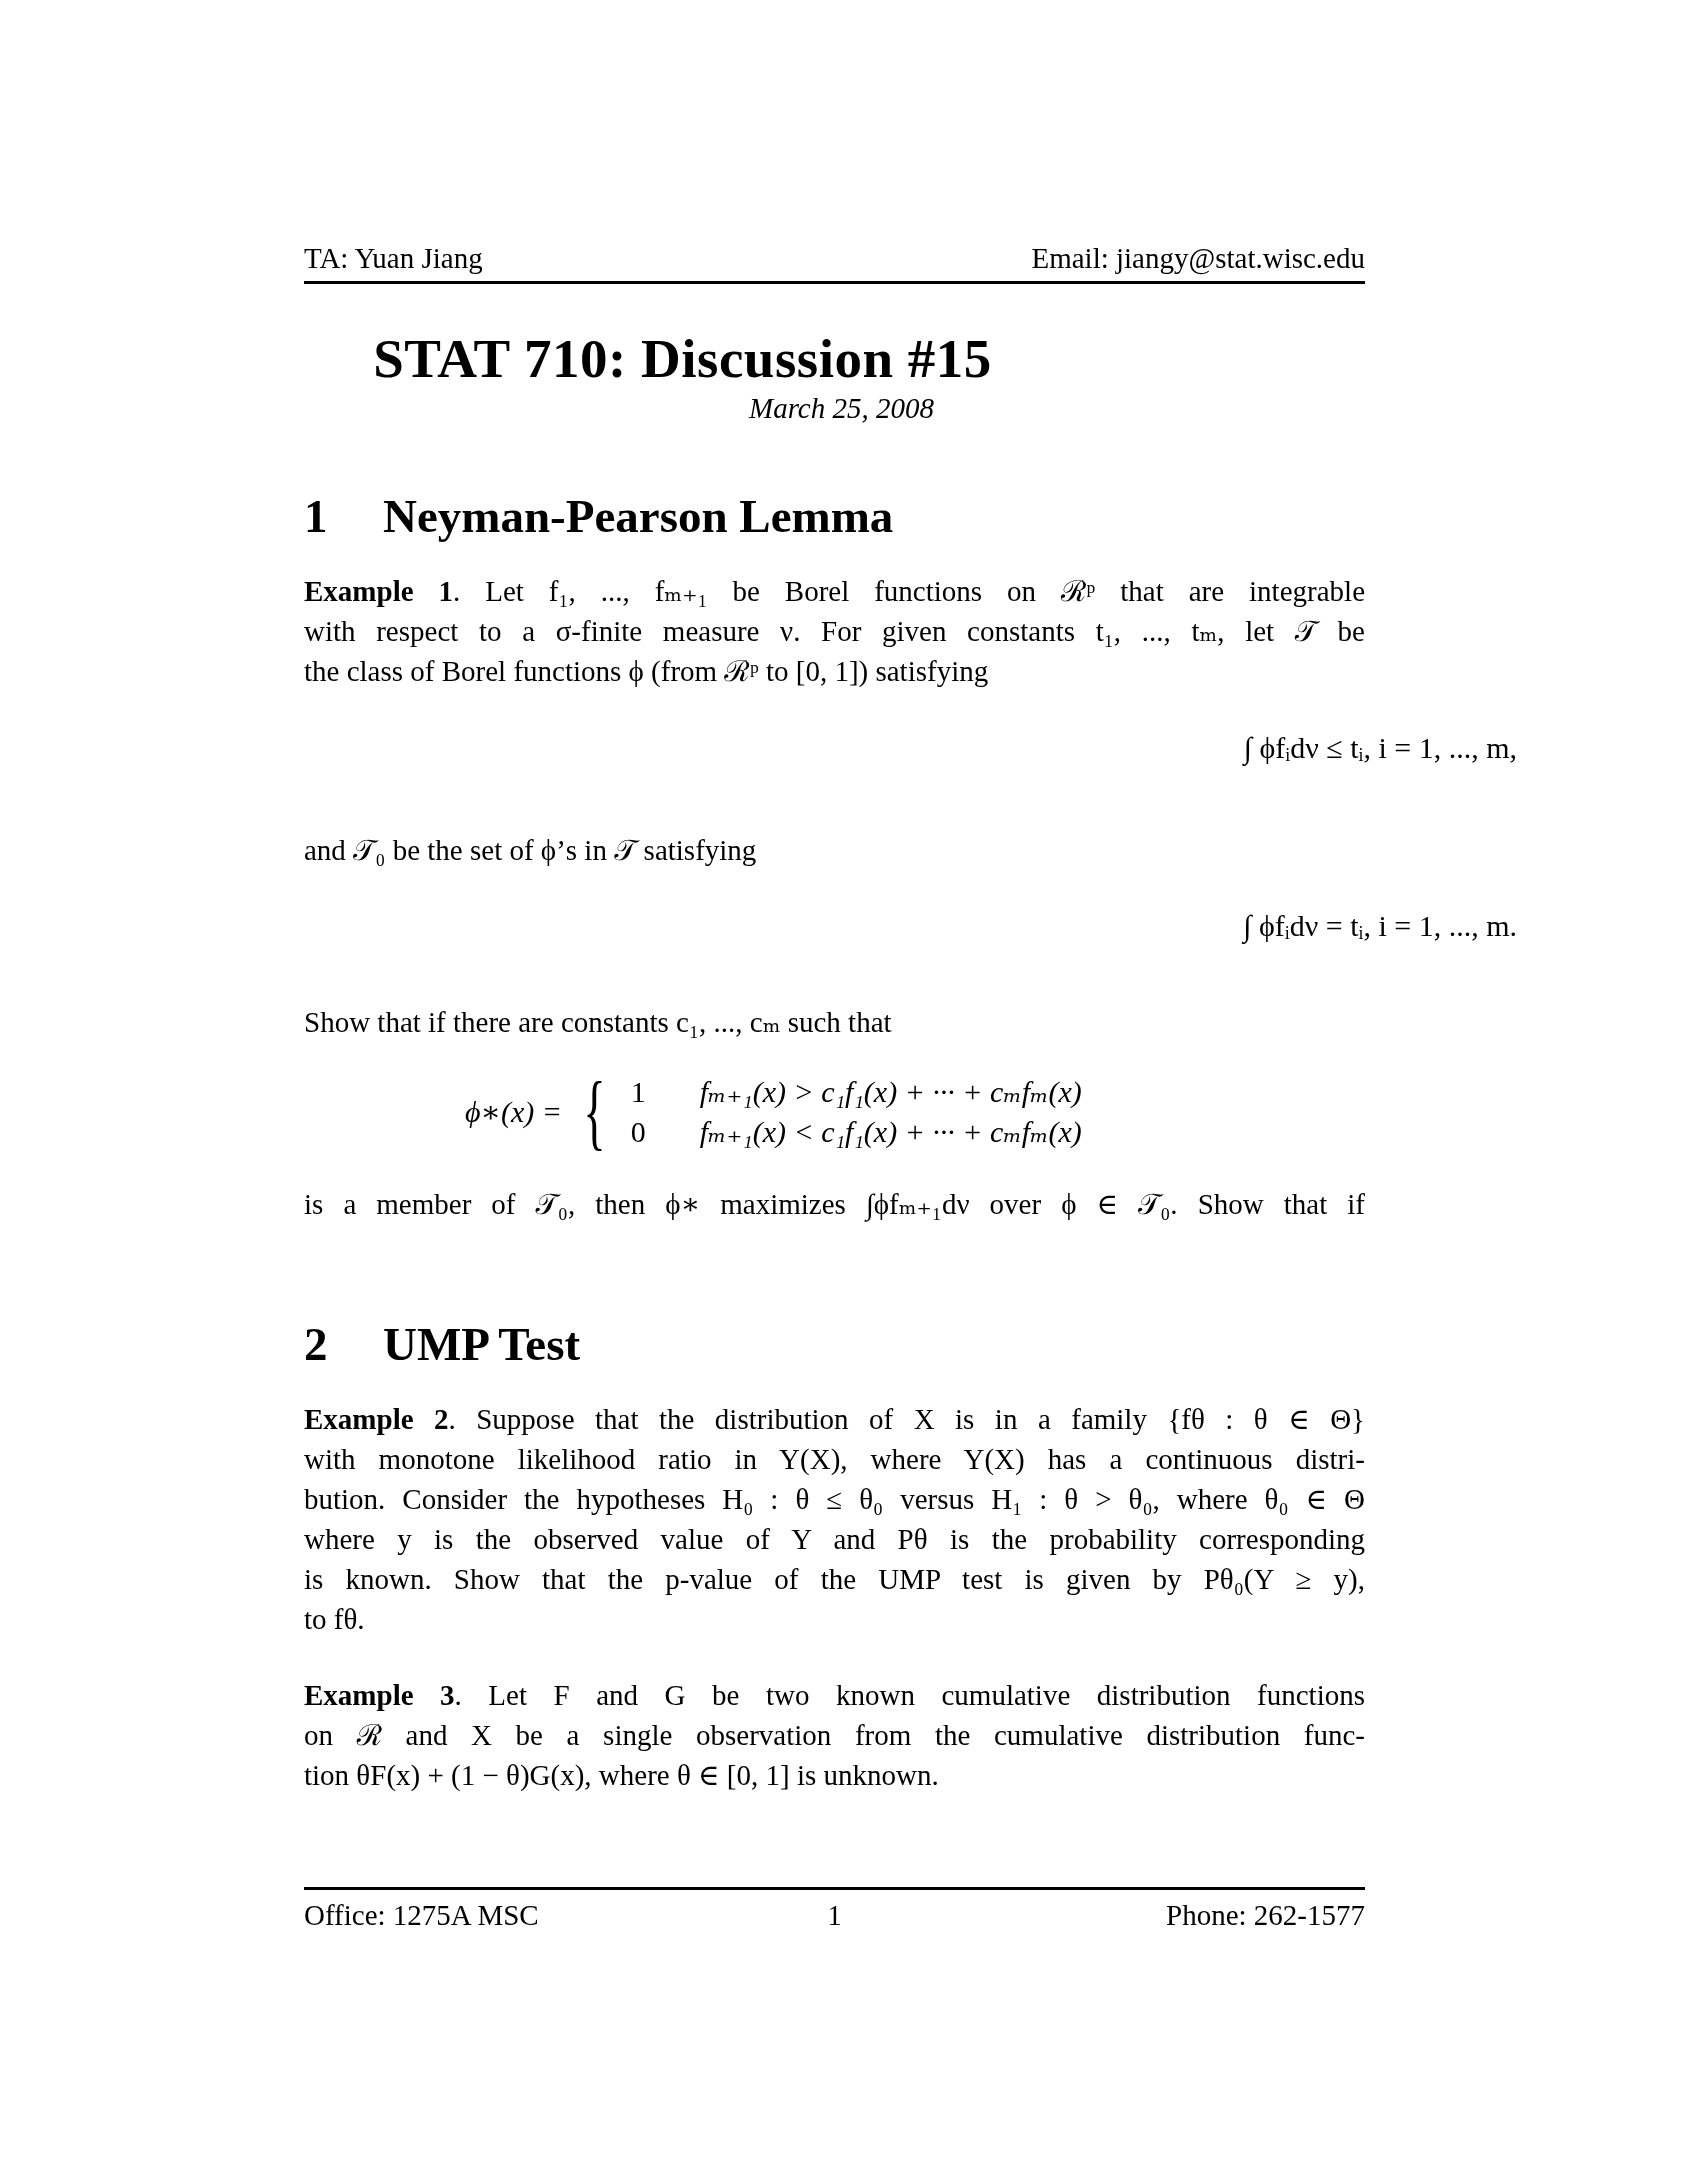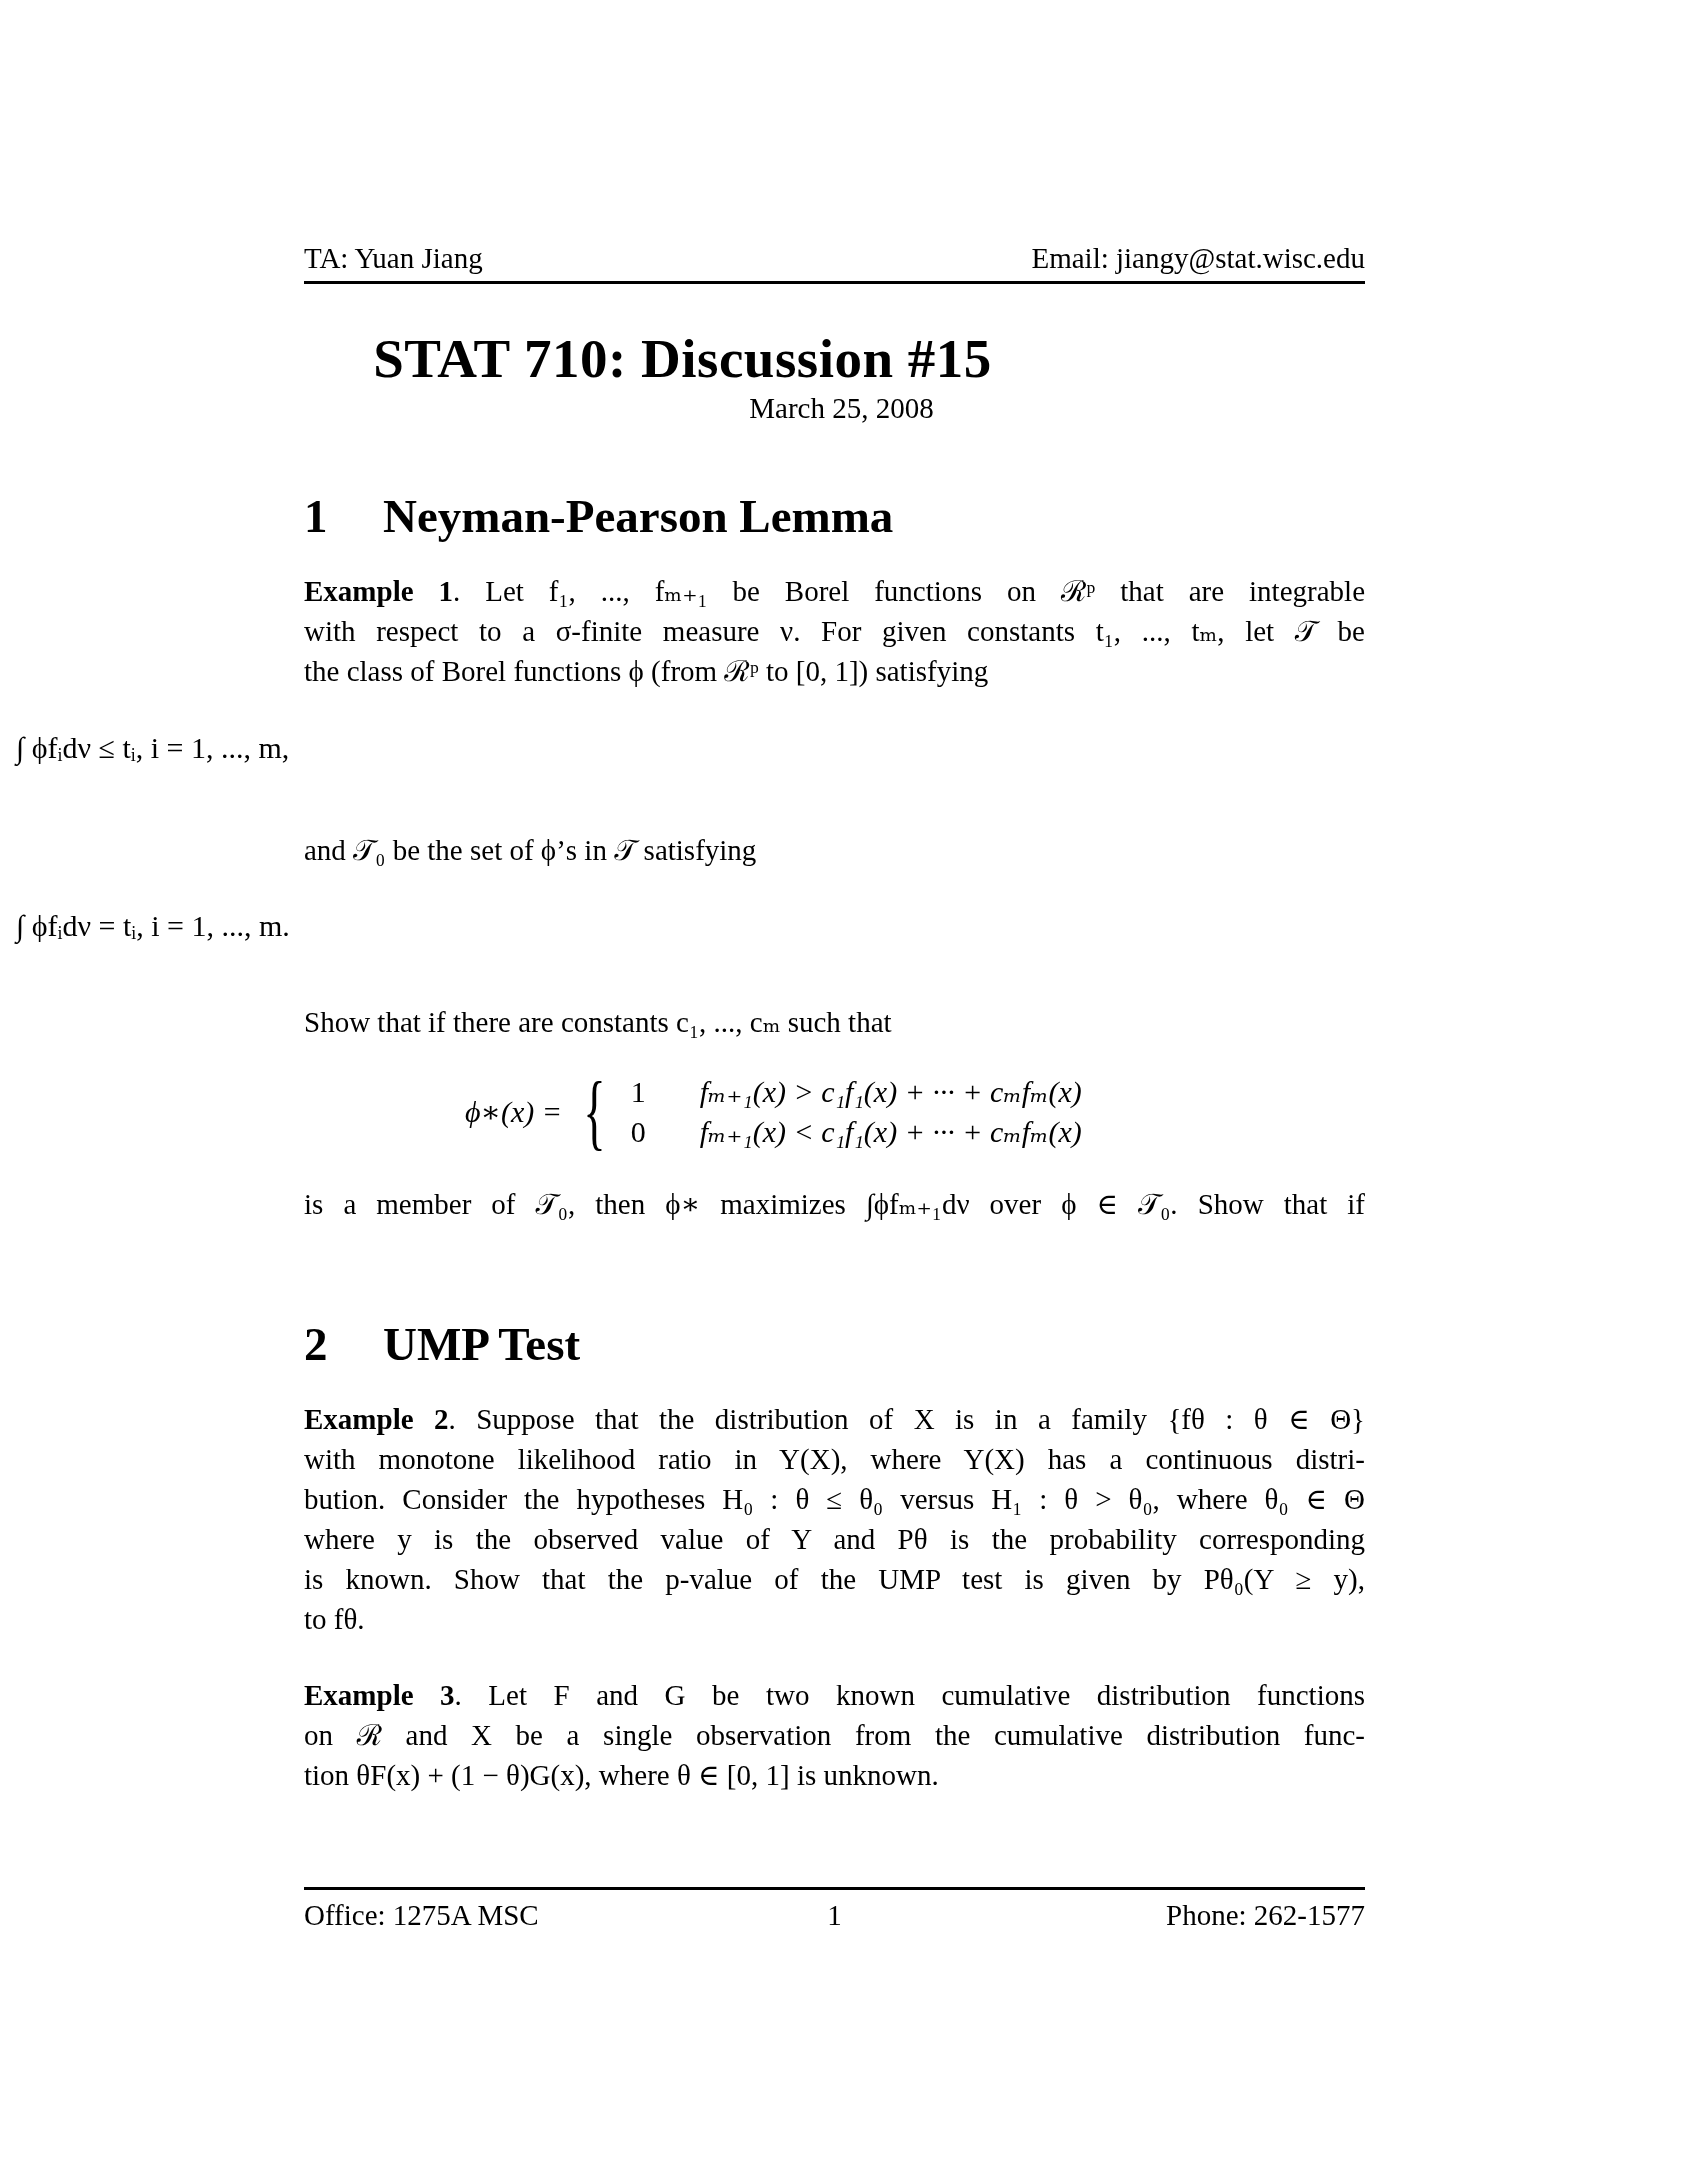--- a/index.html
+++ b/index.html
@@ -25,7 +25,7 @@
     }
     .date {
       position: absolute; left: 0; width: 1683px; text-align: center;
-      top: 394px; font-size: 29px; line-height: 1;
+      top: 394px; font-size: 29px; line-height: 1; font-style: italic;
     }
     .section {
       position: absolute; left: 304px; font-size: 47px; font-weight: bold; line-height: 1;

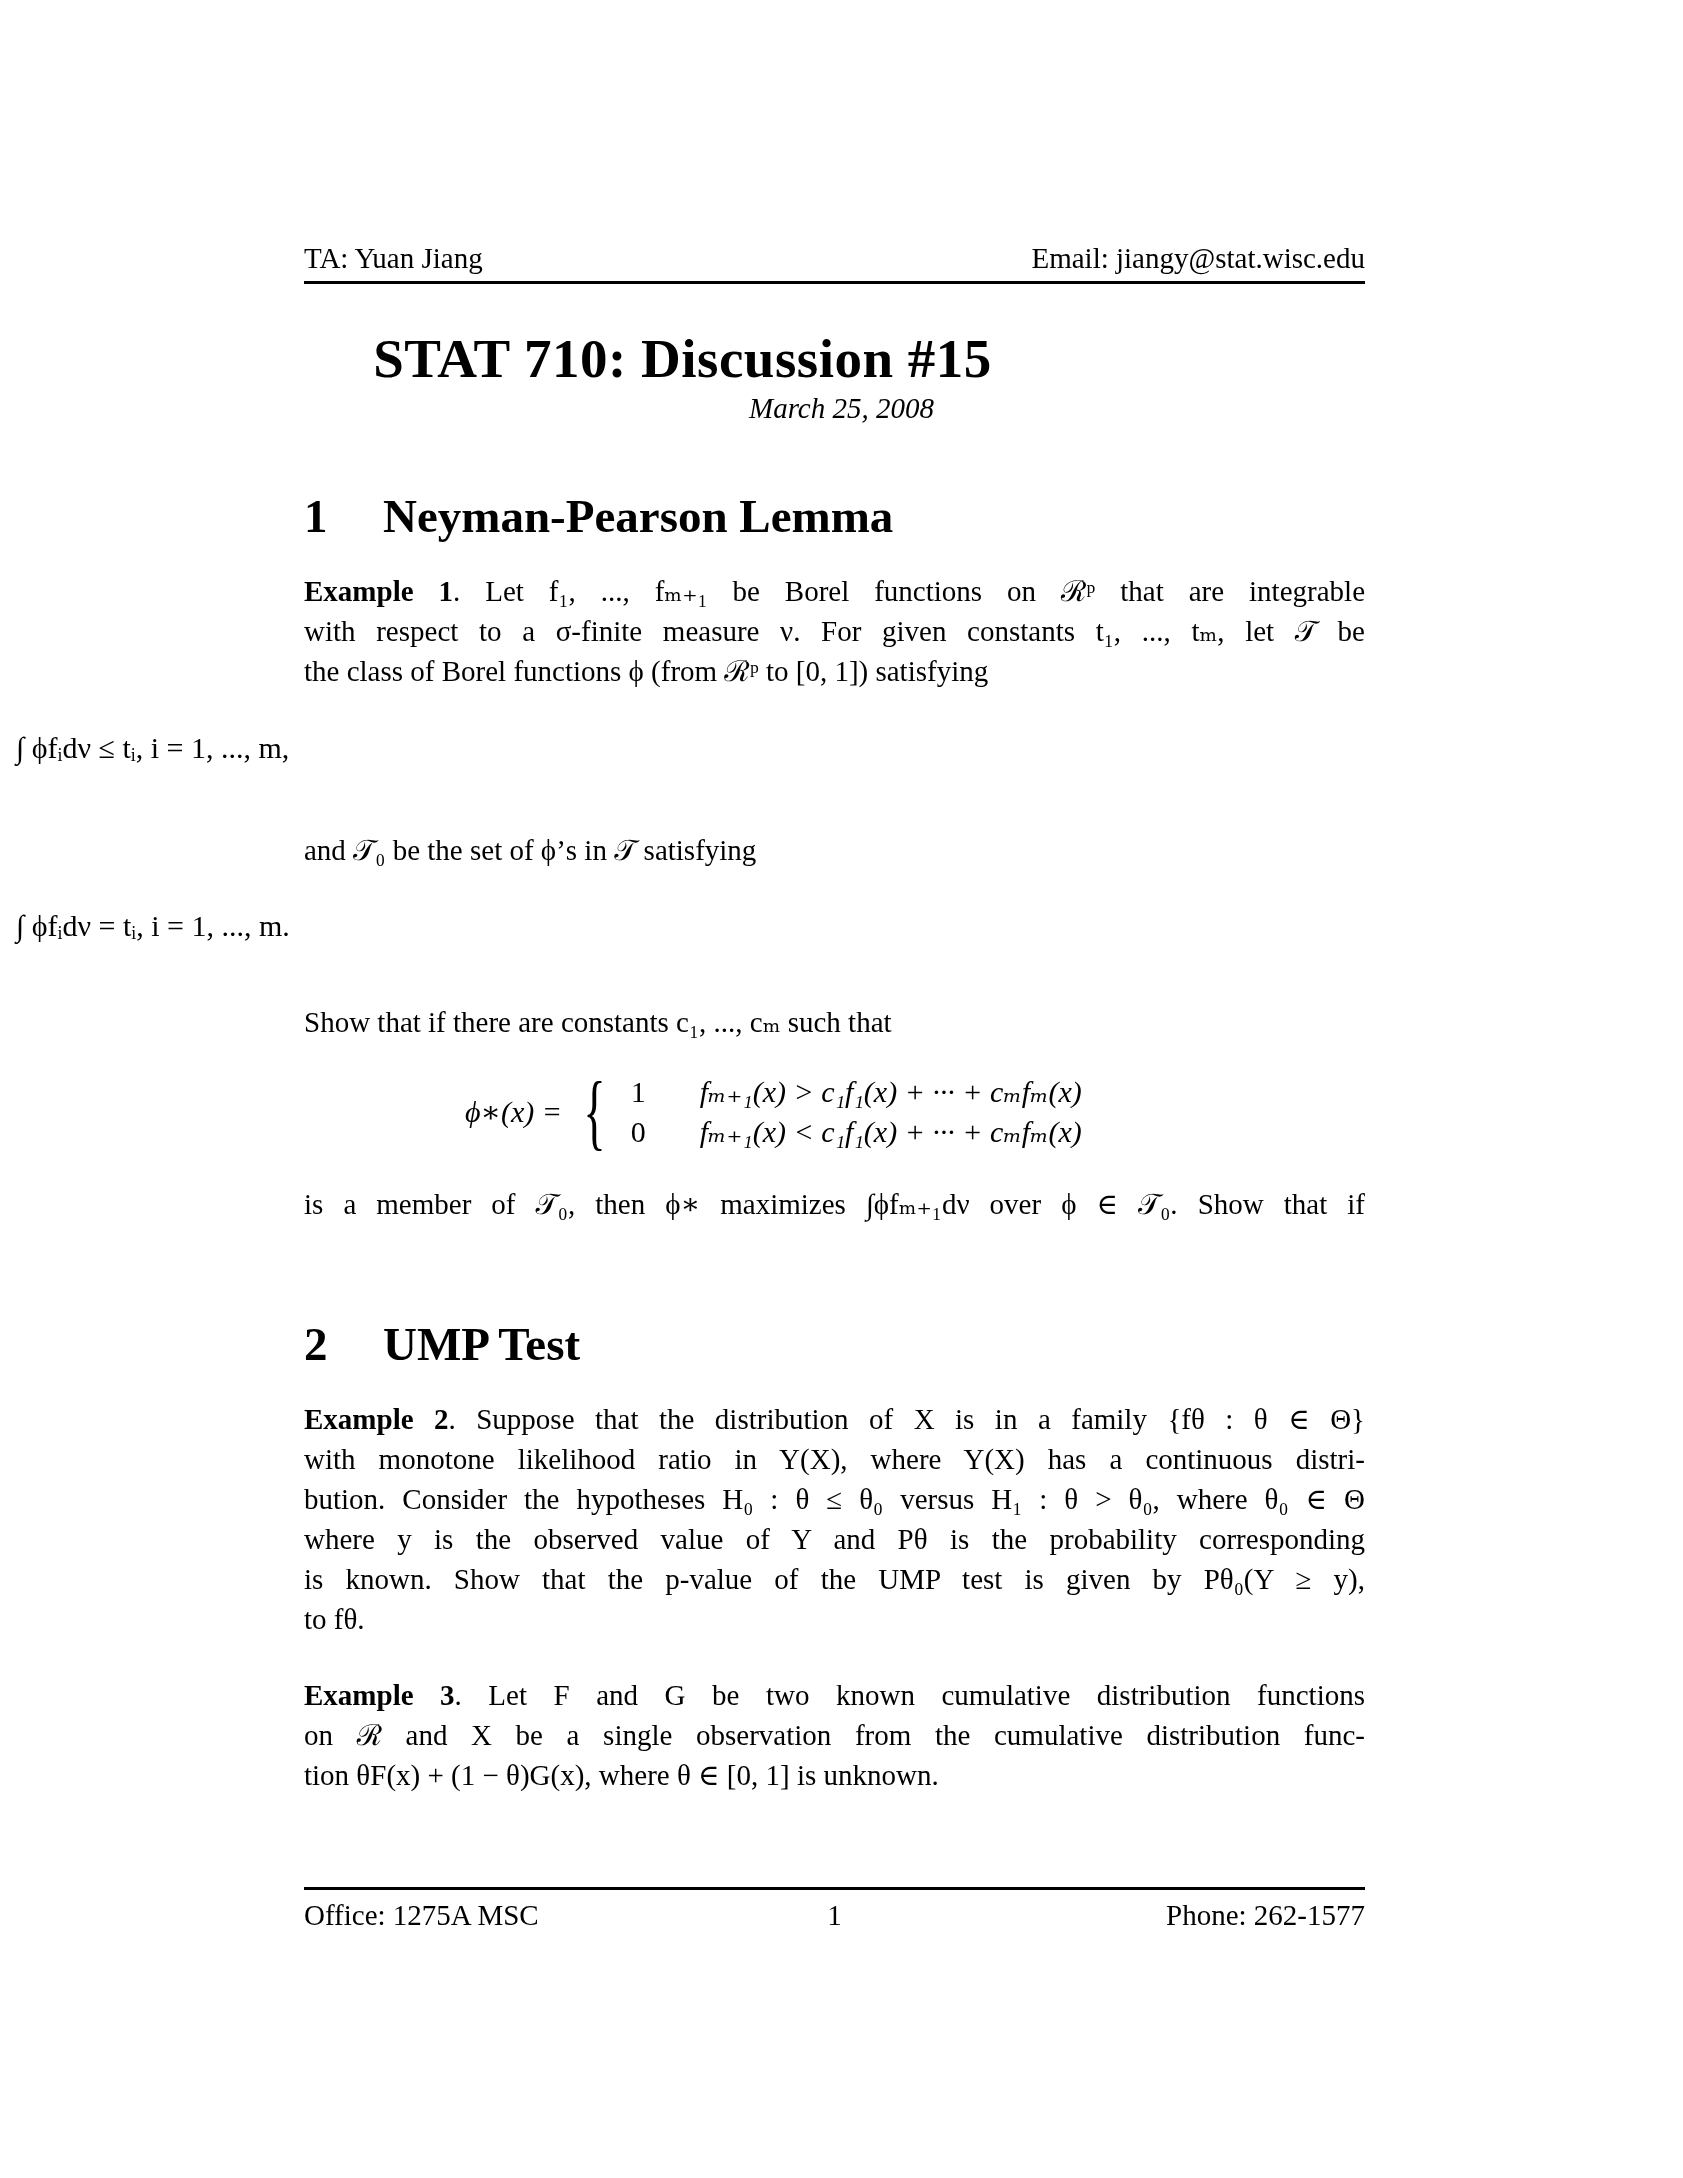--- a/index.html
+++ b/index.html
@@ -41,7 +41,7 @@
     .b { font-weight: bold; }
     i, .m { font-style: italic; }
     .display {
-      position: absolute; left: 16px; width: 1509px; text-align: left;
+      position: absolute; left: 8px; width: 1509px; text-align: right;
       font-size: 30px; line-height: 1; white-space: nowrap;
     }
     .pw {

